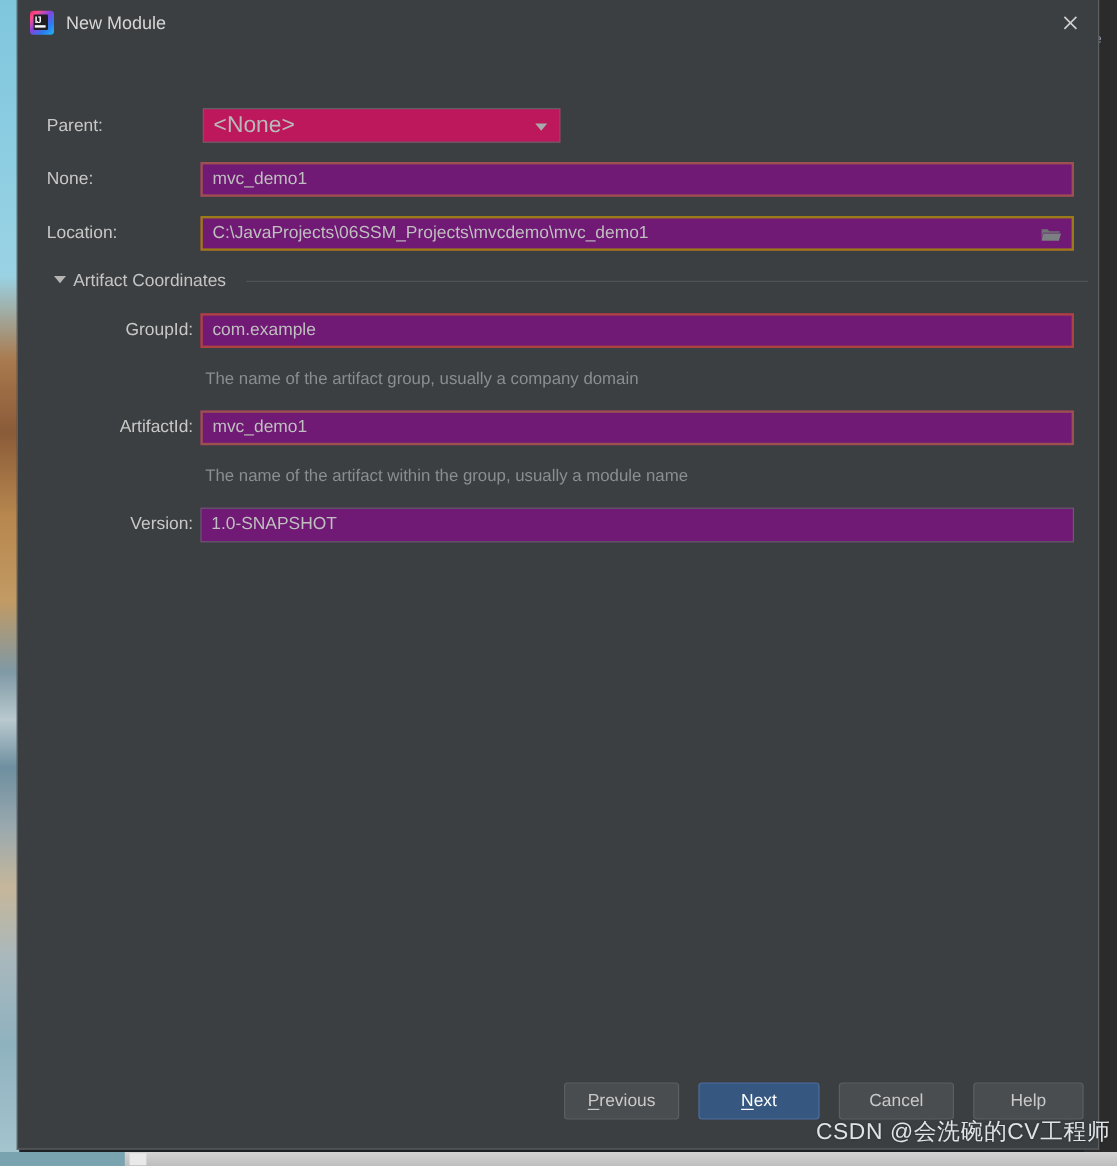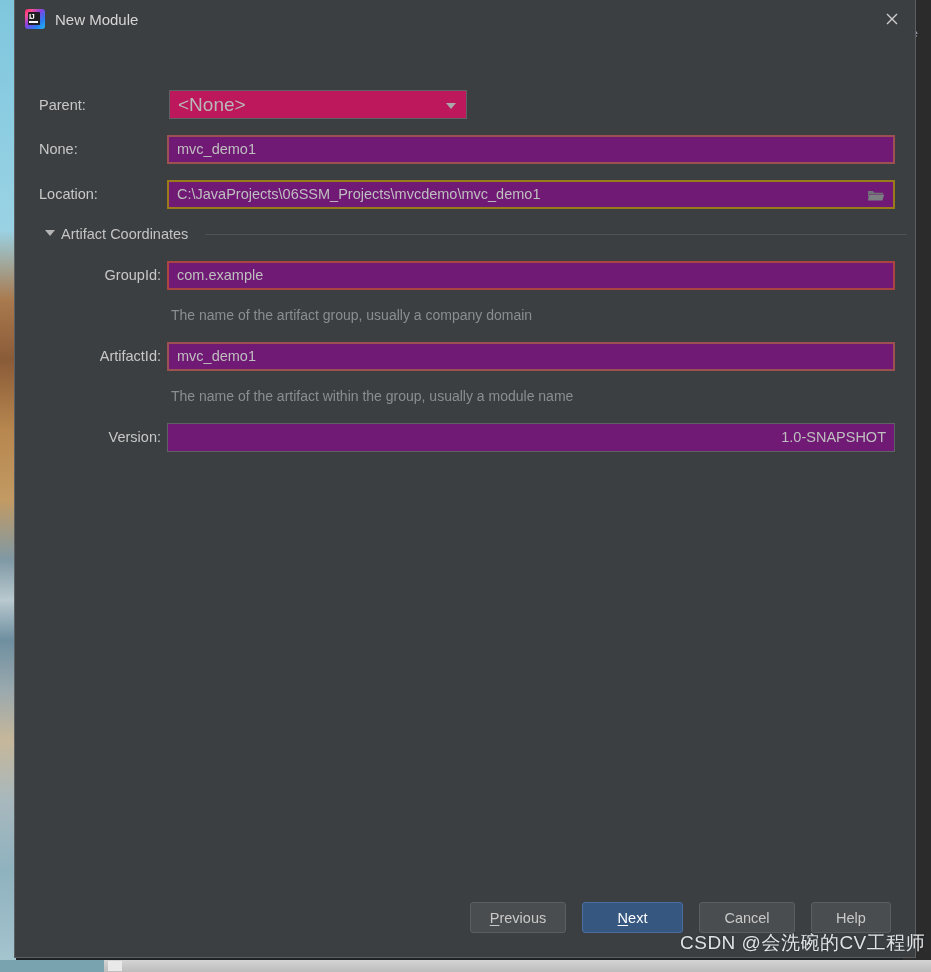--- a/index.html
+++ b/index.html
@@ -195,7 +195,7 @@
     color: #bfbfbf;
     cursor: text;
   }
-  .field.plain   { border: 1px solid #5e6264; justify-content: flex-end; }
+  .field.plain   { border: 1px solid #5e6264; }
   .field.err     { border: 2px solid #9c5050; }
   .field.err-hot { border: 2px solid #ab4341; }
   .field.warn    { border: 2px solid #9a7b18; }

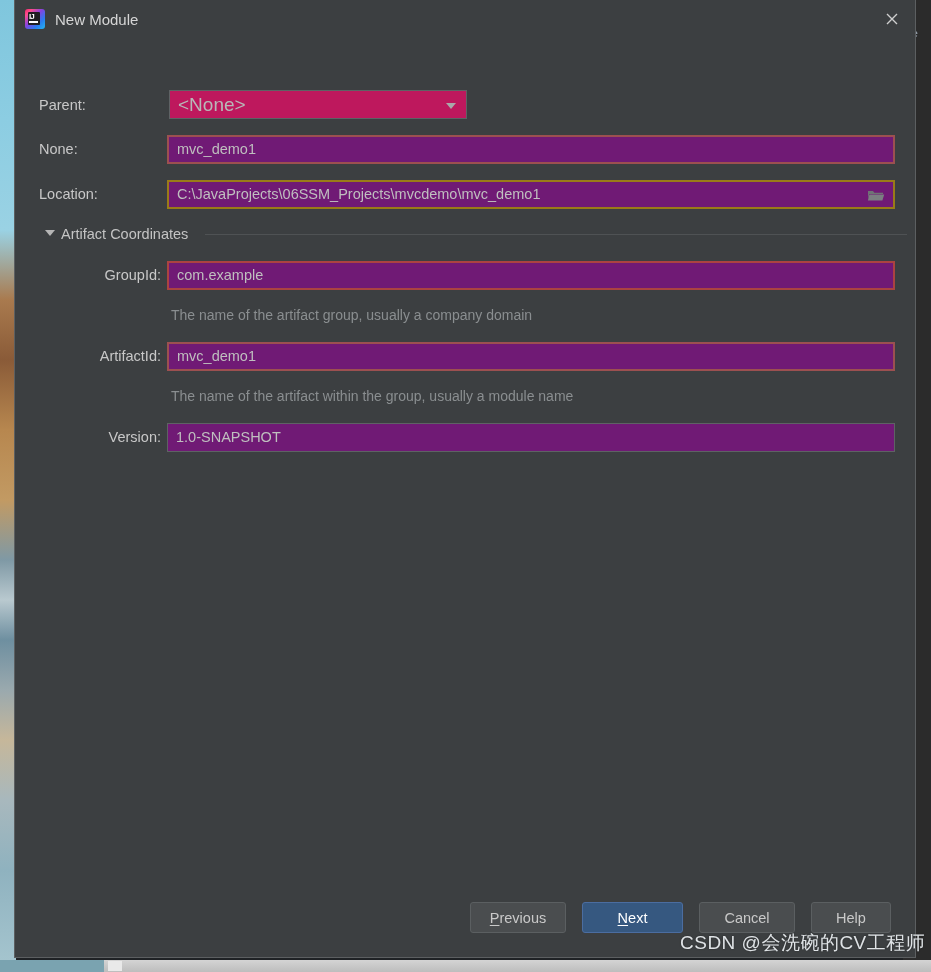--- a/index.html
+++ b/index.html
@@ -430,7 +430,7 @@
         <span>Cancel</span>
       </div>
 
-      <div class="btn" style="left:796px; width:80px;">
+      <div class="btn" style="left:796px; width:92px;">
         <span>Help</span>
       </div>
     </div>

